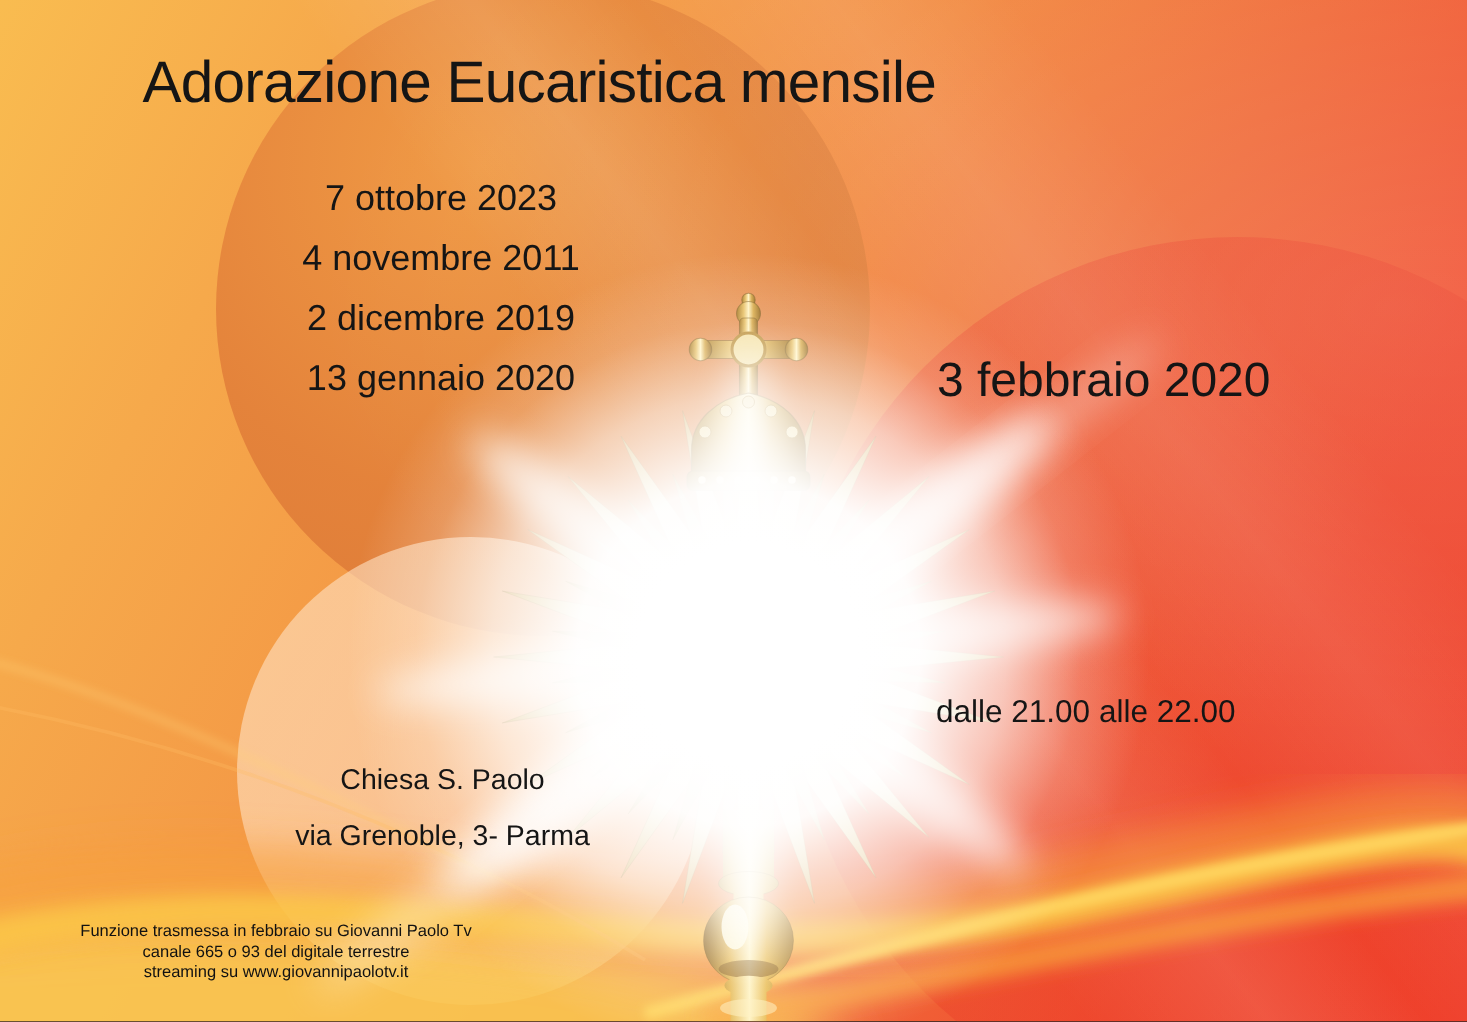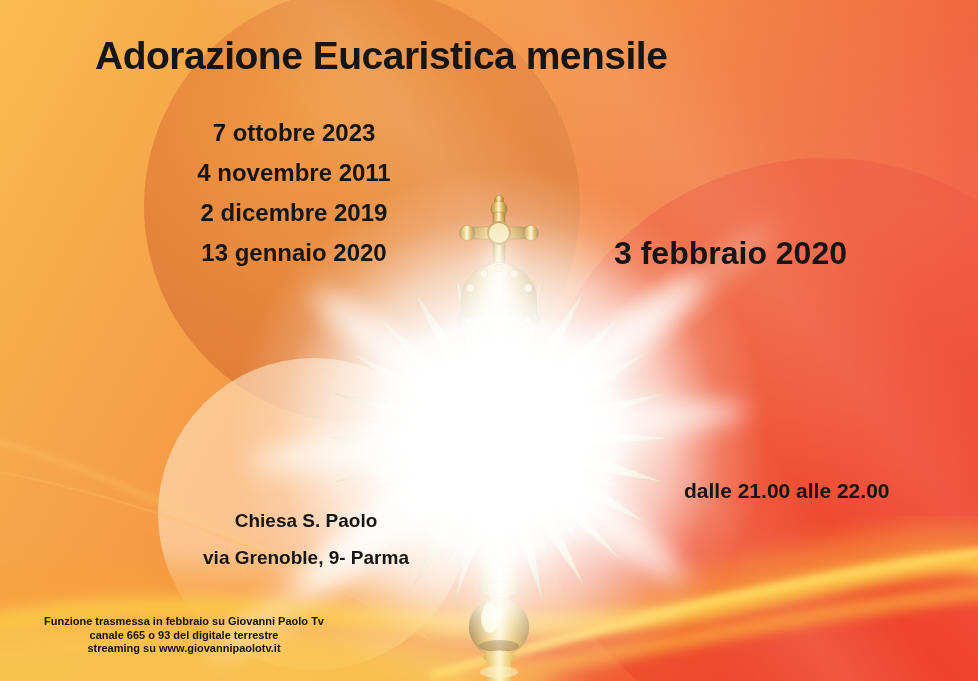--- a/index.html
+++ b/index.html
@@ -22,7 +22,7 @@
   .layer{position:absolute;inset:0;}
   .glow{position:absolute;left:229px;top:166px;width:540px;height:540px;pointer-events:none;
       background:radial-gradient(circle,#fff 0 19%,rgba(255,255,255,.97) 30%,rgba(255,255,255,.62) 45%,rgba(255,255,255,.18) 58%,rgba(255,255,255,0) 70%);}
-  .txt{position:absolute;font-weight:bold;}
+  .txt{position:absolute;font-weight:normal;}
   .title{left:95px;top:34px;font-size:39px;letter-spacing:-0.5px;white-space:nowrap;}
   .dates-left{left:148px;top:113px;width:292px;text-align:center;font-size:24px;line-height:40px;}
   .dates-right{left:560px;top:234px;width:320px;text-align:right;font-size:32px;line-height:39px;}

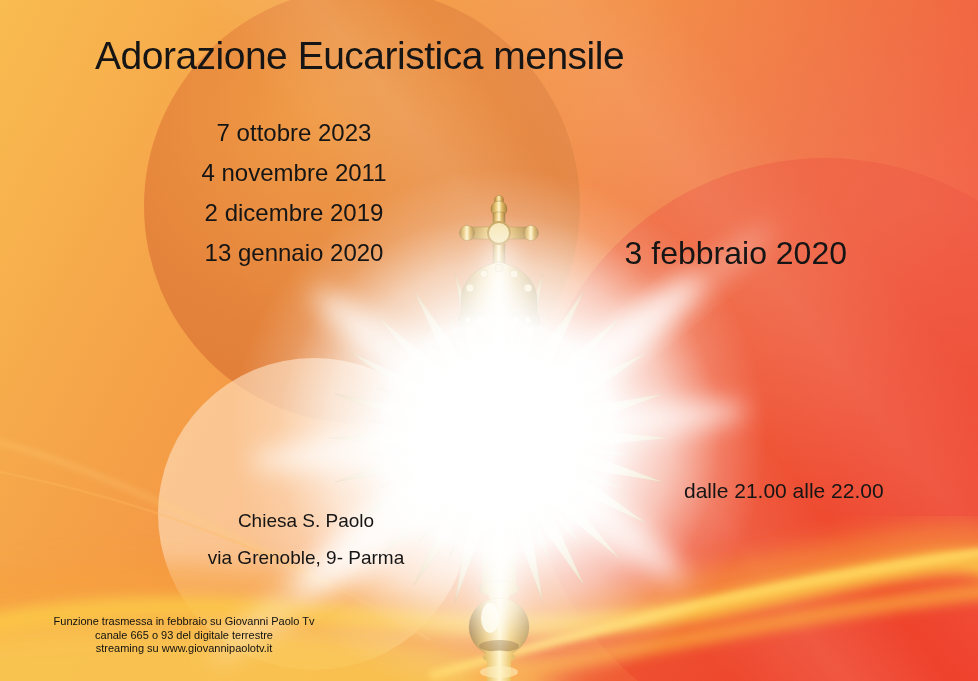--- a/index.html
+++ b/index.html
@@ -29,7 +29,7 @@
   .dates-right .r1{padding-right:33px;}
   .dates-right .r2{padding-right:11px;}
   .dates-right .r3{padding-right:3px;}
-  .time{left:684px;top:463px;font-size:21px;white-space:nowrap;margin-top:16px;}
+  .time{left:624px;top:463px;font-size:21px;white-space:nowrap;}
   .location{left:154px;top:502px;width:304px;text-align:center;font-size:19px;line-height:37px;}
   .broadcast{left:38px;top:615px;width:292px;text-align:center;font-size:11px;line-height:13.5px;color:#111;}
   .z3{z-index:3}.z4{z-index:4}.z5{z-index:5}

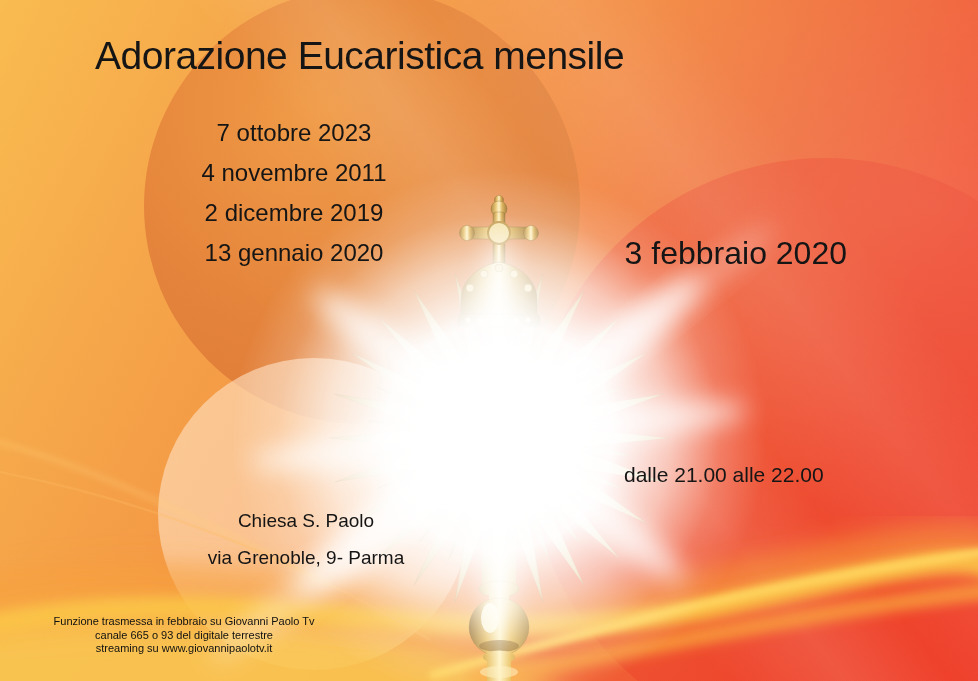--- a/index.html
+++ b/index.html
@@ -30,7 +30,7 @@
   .dates-right .r2{padding-right:11px;}
   .dates-right .r3{padding-right:3px;}
   .time{left:624px;top:463px;font-size:21px;white-space:nowrap;}
-  .location{left:154px;top:502px;width:304px;text-align:center;font-size:19px;line-height:37px;}
+  .location{left:143px;top:502px;width:304px;text-align:center;font-size:19px;line-height:37px;}
   .broadcast{left:38px;top:615px;width:292px;text-align:center;font-size:11px;line-height:13.5px;color:#111;}
   .z3{z-index:3}.z4{z-index:4}.z5{z-index:5}
   .txt{z-index:10}

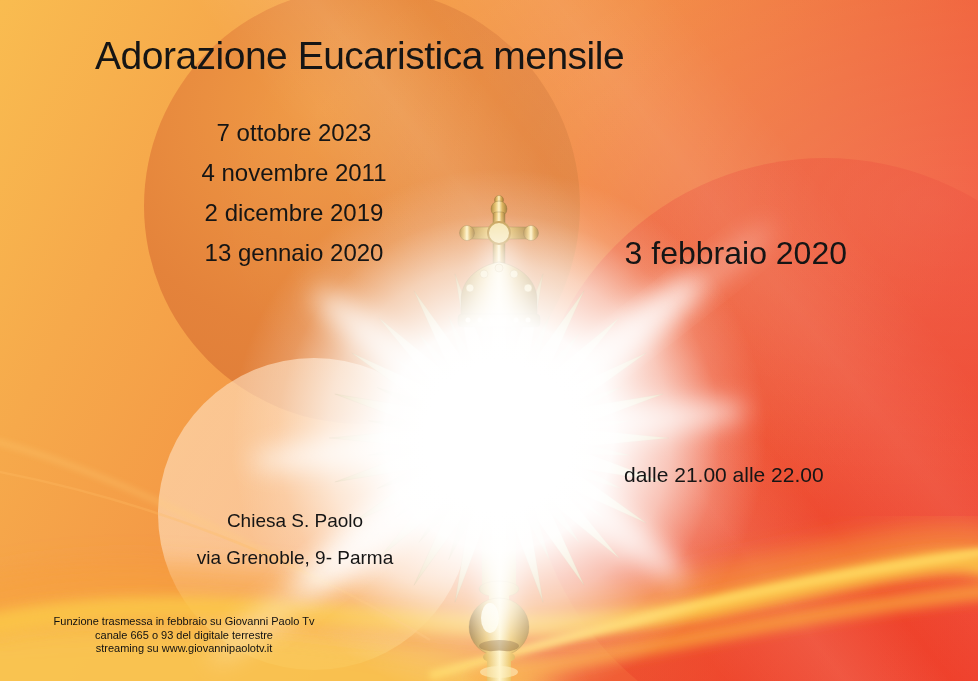--- a/index.html
+++ b/index.html
@@ -218,7 +218,7 @@
 
   <div class="txt location">
     <div>Chiesa S. Paolo</div>
-    <div>via Grenoble, 9- Parma</div>
+    <div>via Grenoble, 3- Parma</div>
   </div>
 
   <div class="txt broadcast">

